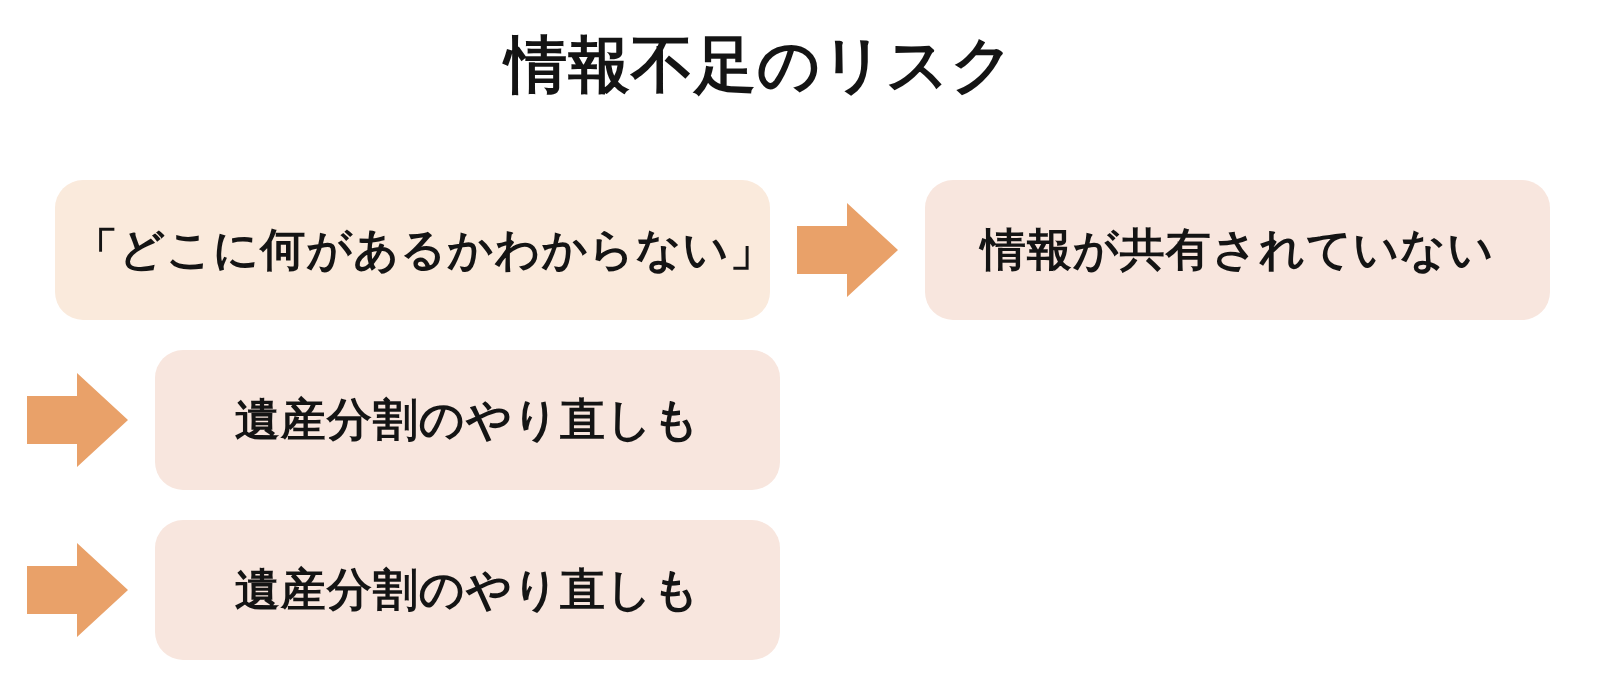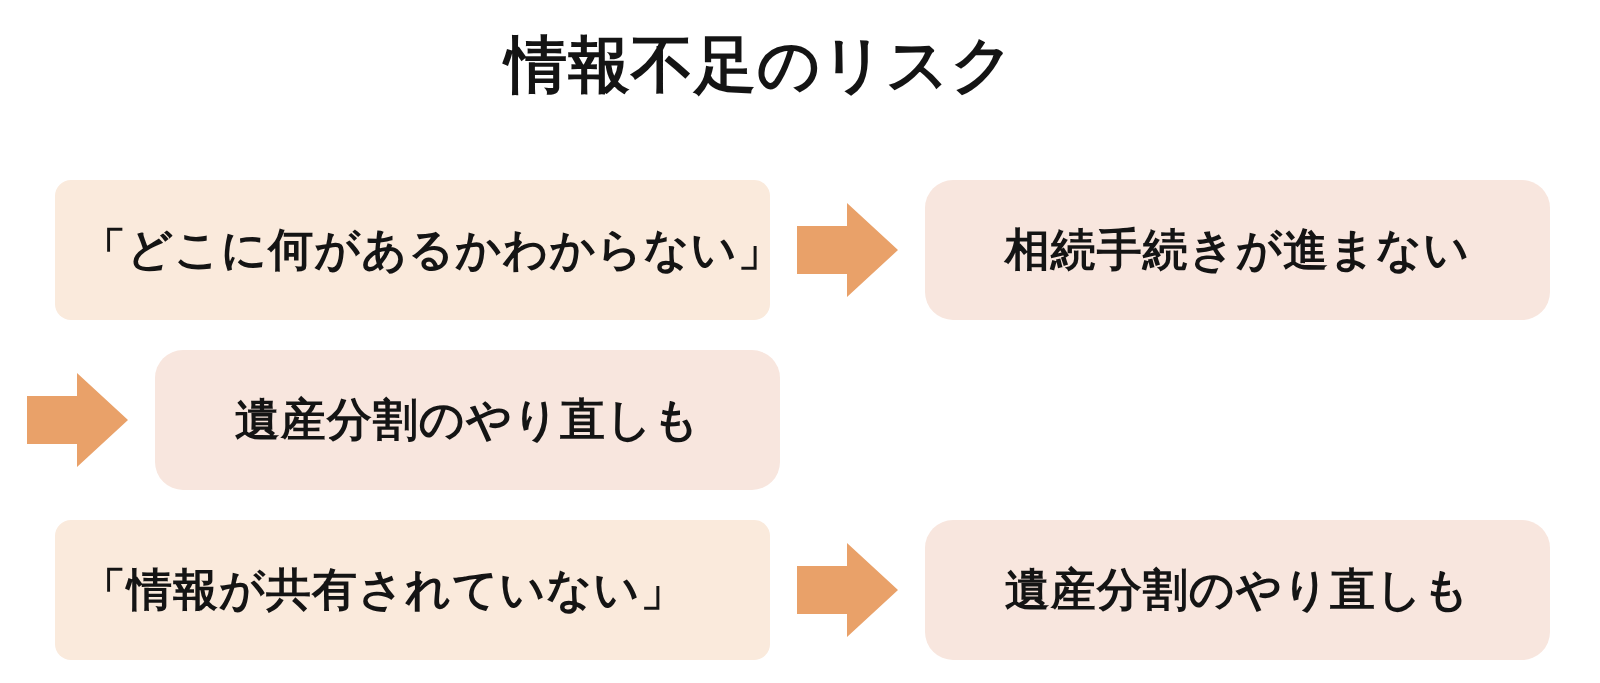--- a/index.html
+++ b/index.html
@@ -50,10 +50,10 @@
     width:715px;
     height:140px;
     background:var(--cause-box);
-    border-radius:16px;
+    border-radius:28px;
     display:flex;
     align-items:center;
-    padding-left:26px;
+    padding-left:18px;
     font-size:45px;
     font-weight:700;
     letter-spacing:1px;

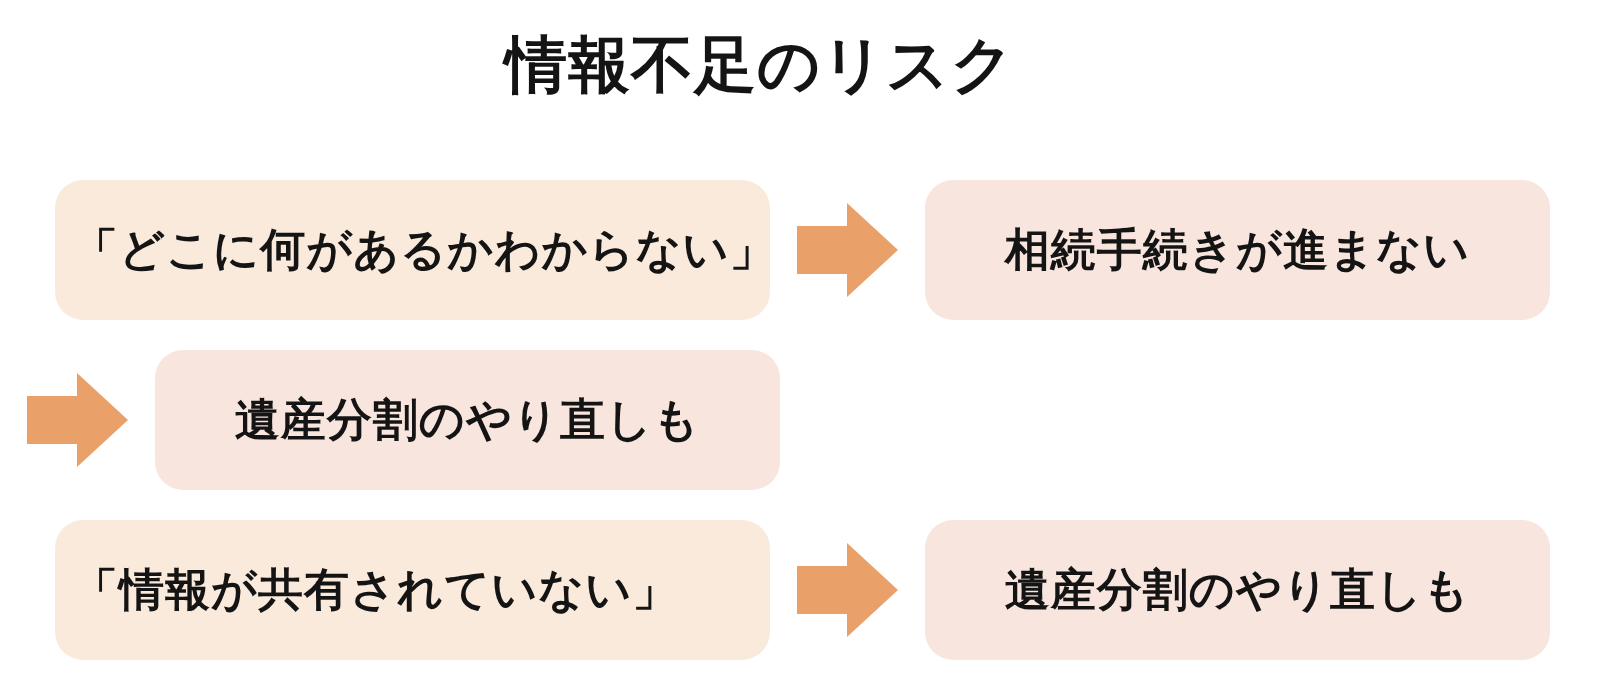--- a/index.html
+++ b/index.html
@@ -106,7 +106,7 @@
         </svg>
       </div>
       <div class="effect-box">
-        <span>相続手続きが進まない</span>
+        <span>情報が共有されていない</span>
       </div>
     </div>
 

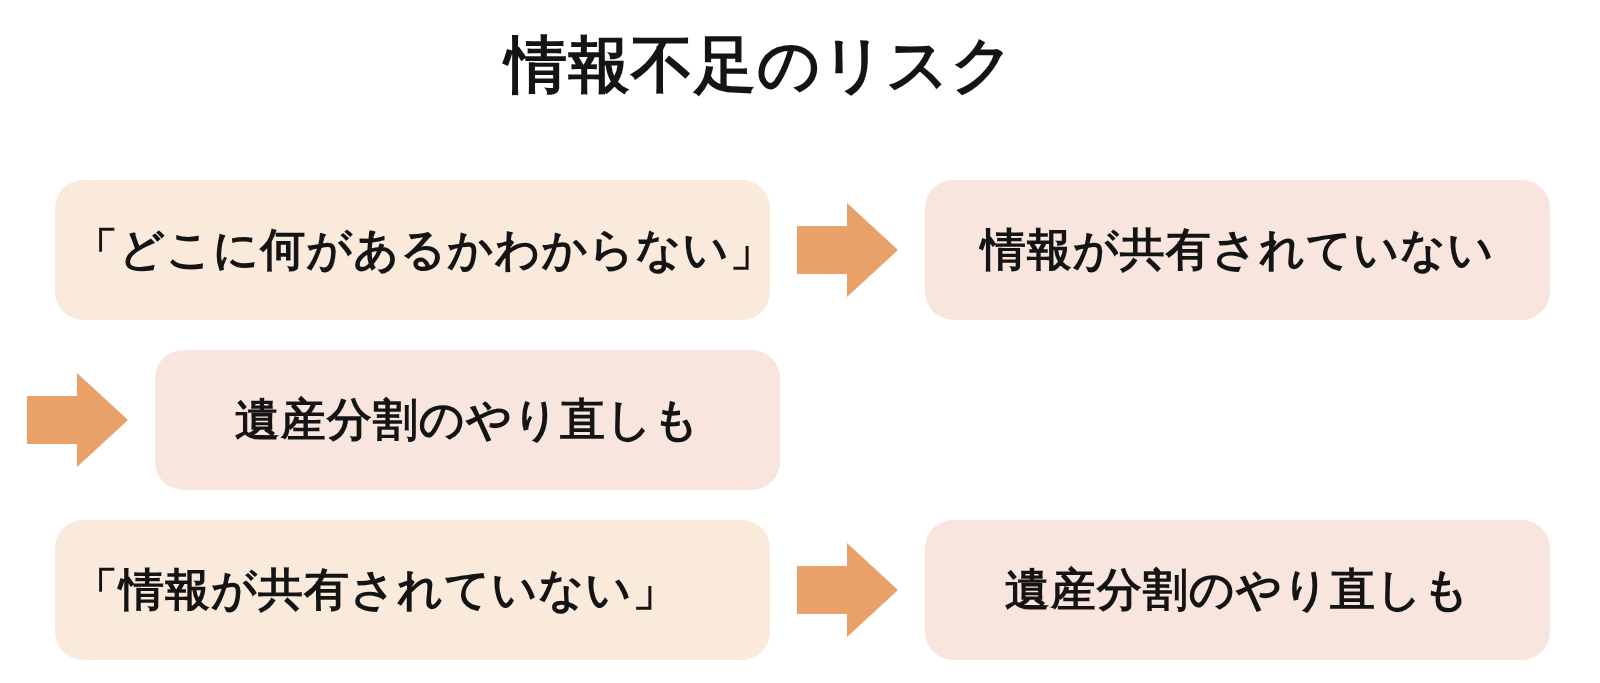--- a/index.html
+++ b/index.html
@@ -122,9 +122,6 @@
     </div>
 
     <div class="risk-row">
-      <div class="cause-box">
-        <span>「情報が共有されていない」</span>
-      </div>
       <div class="arrow-slot">
         <svg viewBox="0 0 101 94" aria-hidden="true">
           <polygon points="0,23 50,23 50,0 101,47 50,94 50,71 0,71"></polygon>

